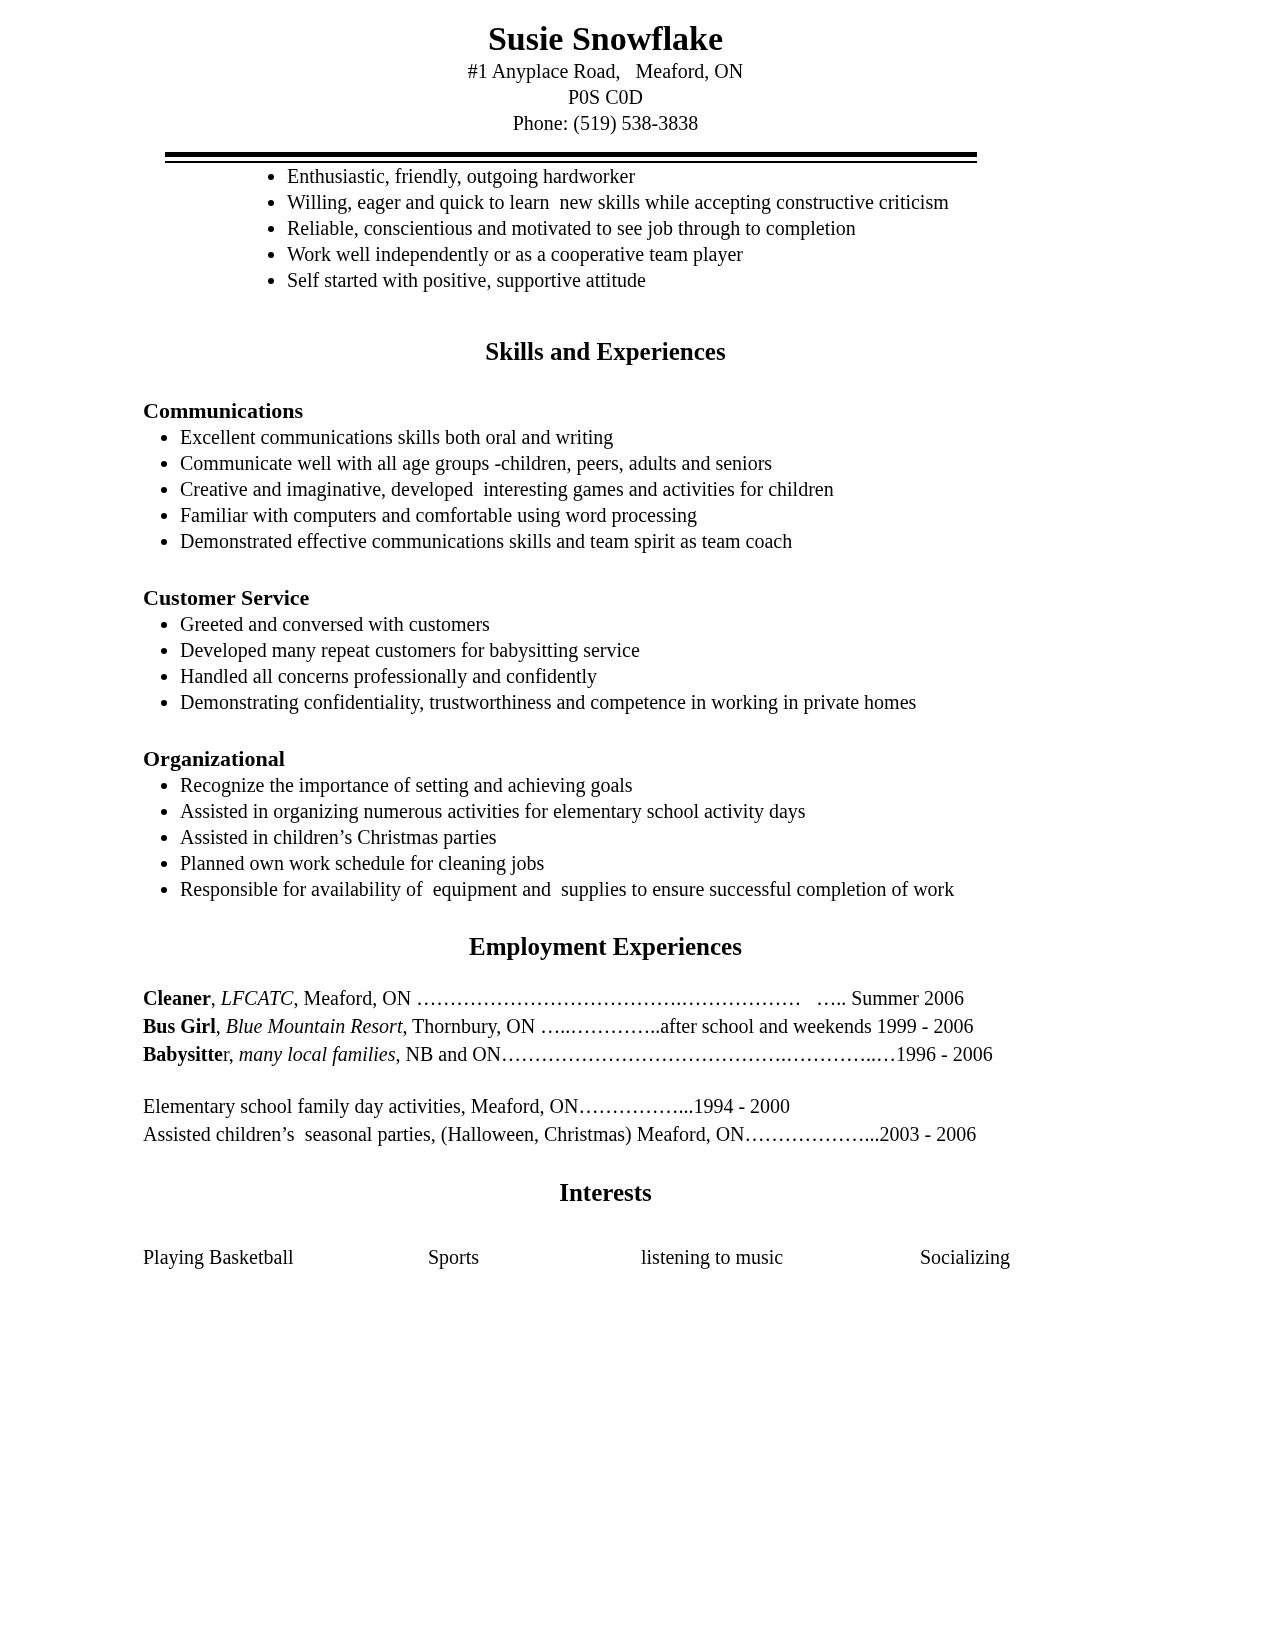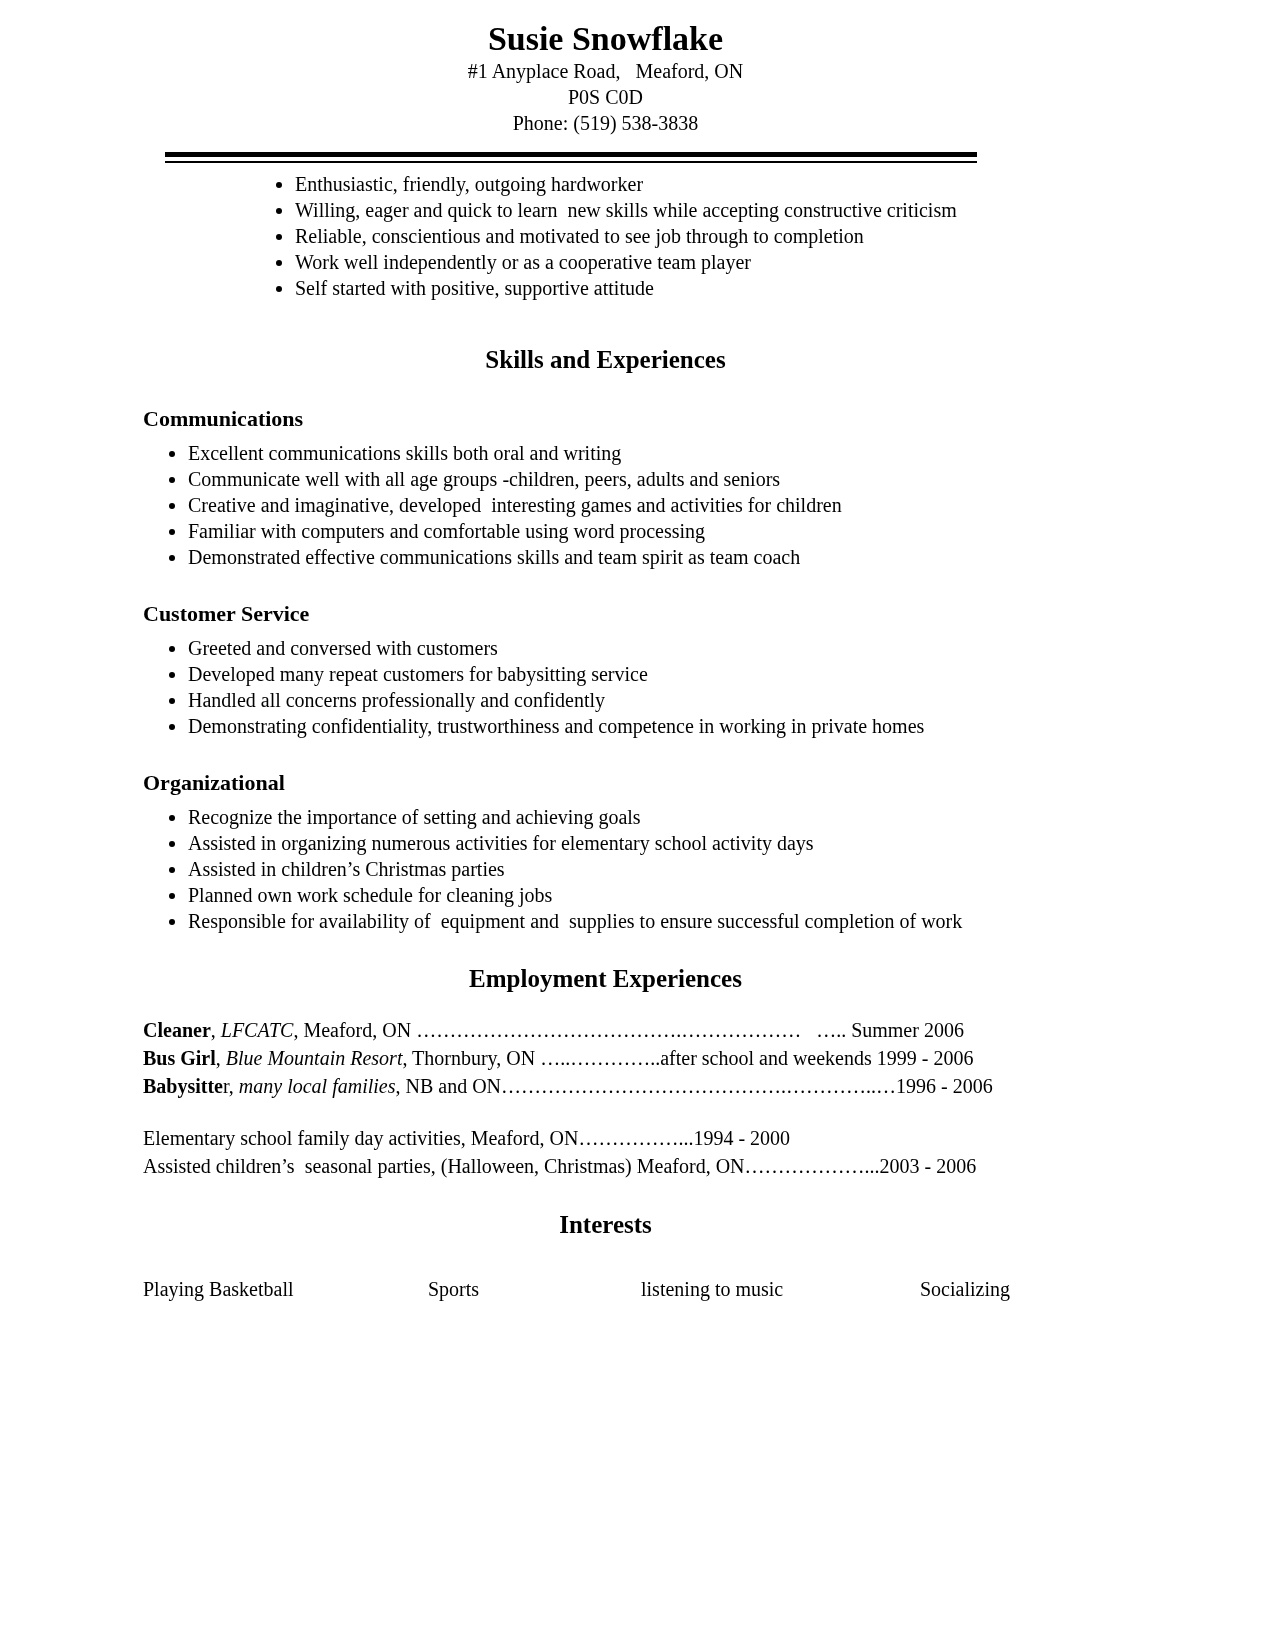--- a/index.html
+++ b/index.html
@@ -57,7 +57,7 @@
   .sec-highlights .h2 { margin-top: 50px; }
   ul.blist {
     list-style: disc outside;
-    margin: 8px;
+    margin: 0;
     font-size: 20px;
     line-height: 26px;
   }

